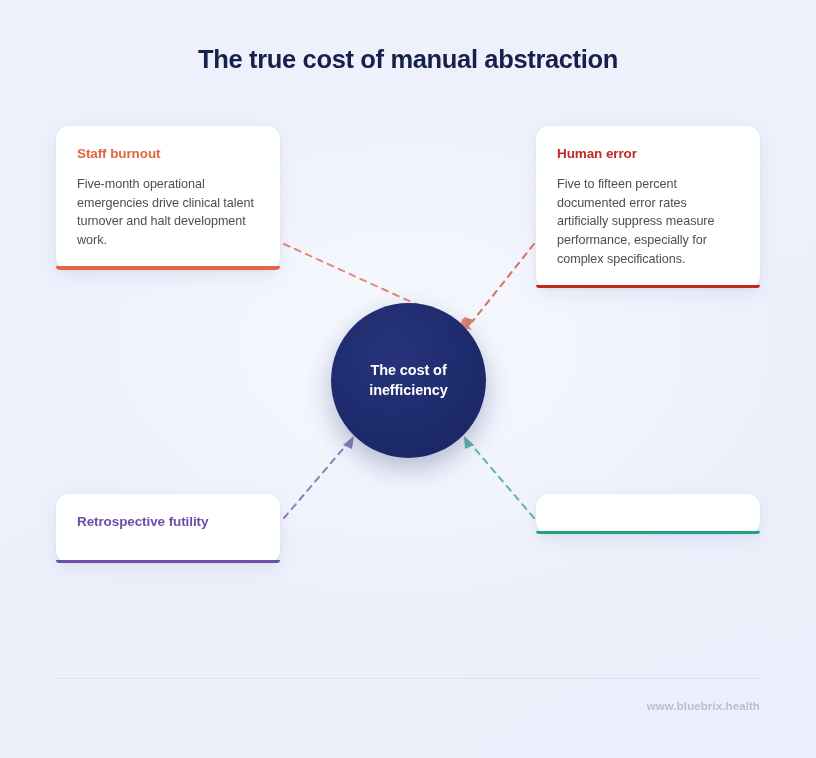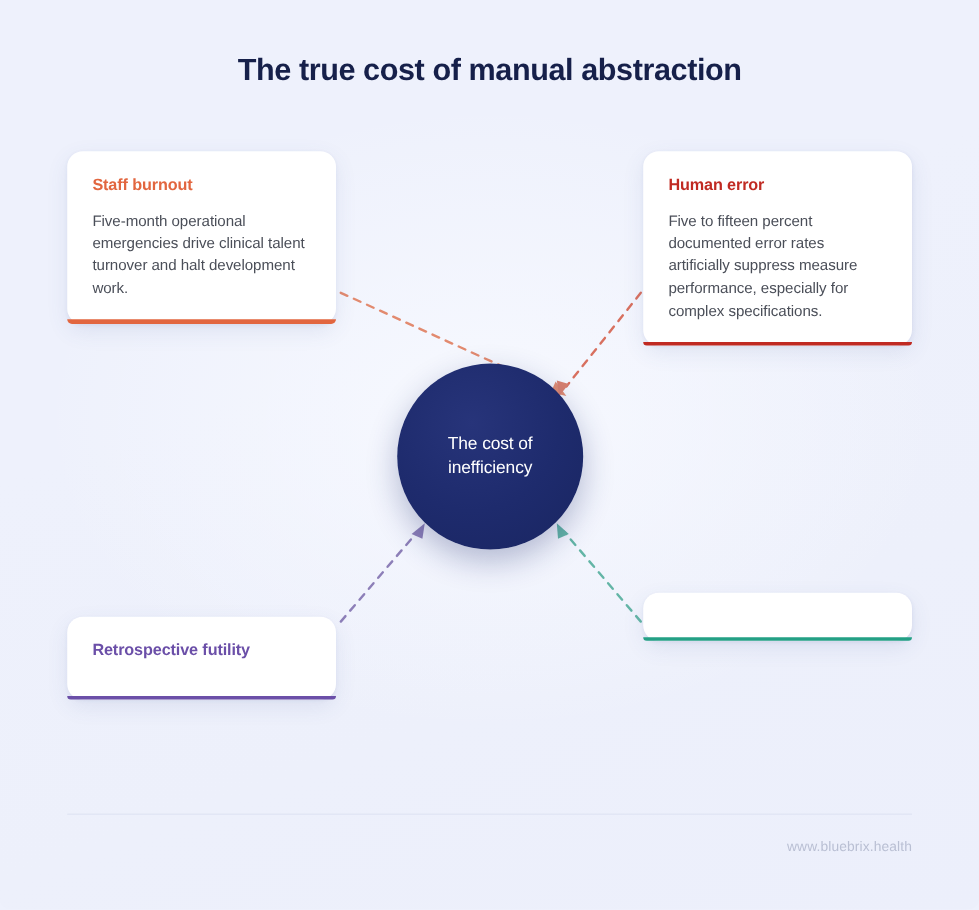--- a/index.html
+++ b/index.html
@@ -108,7 +108,7 @@
   #hub-label {
     color: #ffffff;
     font-size: 14.5px;
-    font-weight: normal;
+    font-weight: bold;
     line-height: 1.32;
     letter-spacing: -0.1px;
     white-space: pre-line;

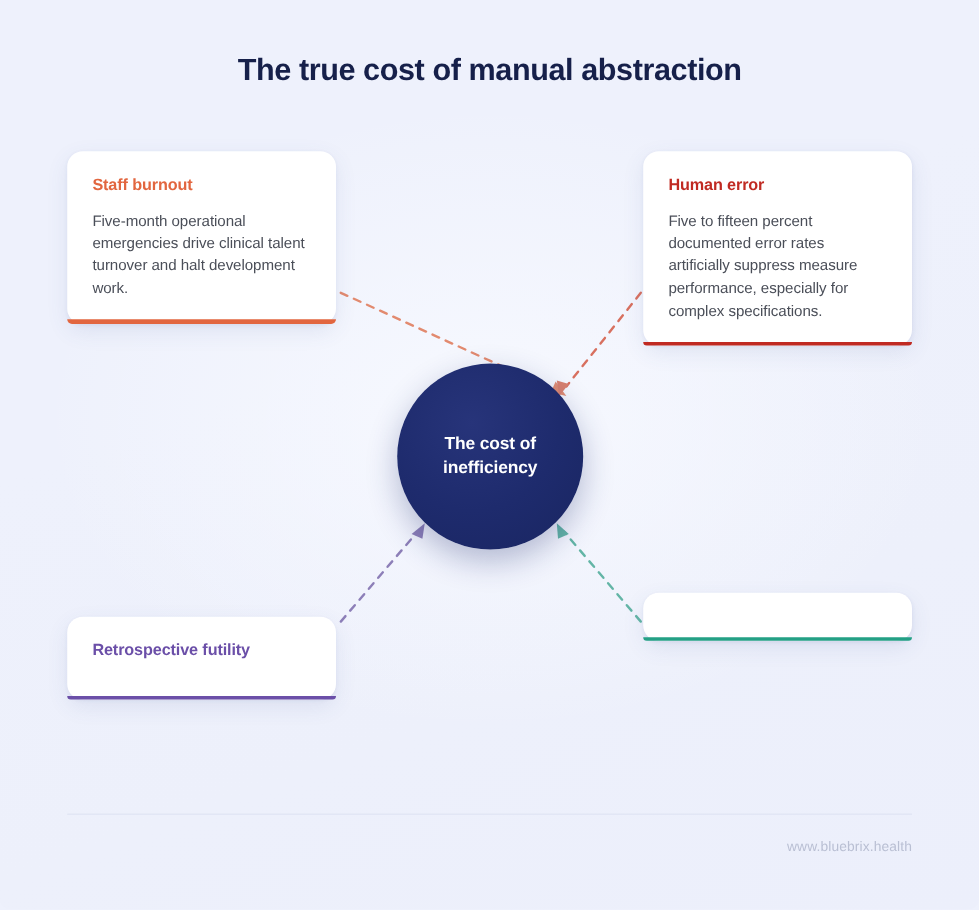--- a/index.html
+++ b/index.html
@@ -87,7 +87,7 @@
 
   #card-staff-burnout        { left: 56px;  top: 126px; }
   #card-human-error          { left: 536px; top: 126px; }
-  #card-retrospective-futility { left: 56px;  top: 494px; margin-top: 20px; }
+  #card-retrospective-futility { left: 56px;  top: 494px; }
   #card-provider-friction    { left: 536px; top: 494px; }
 
   

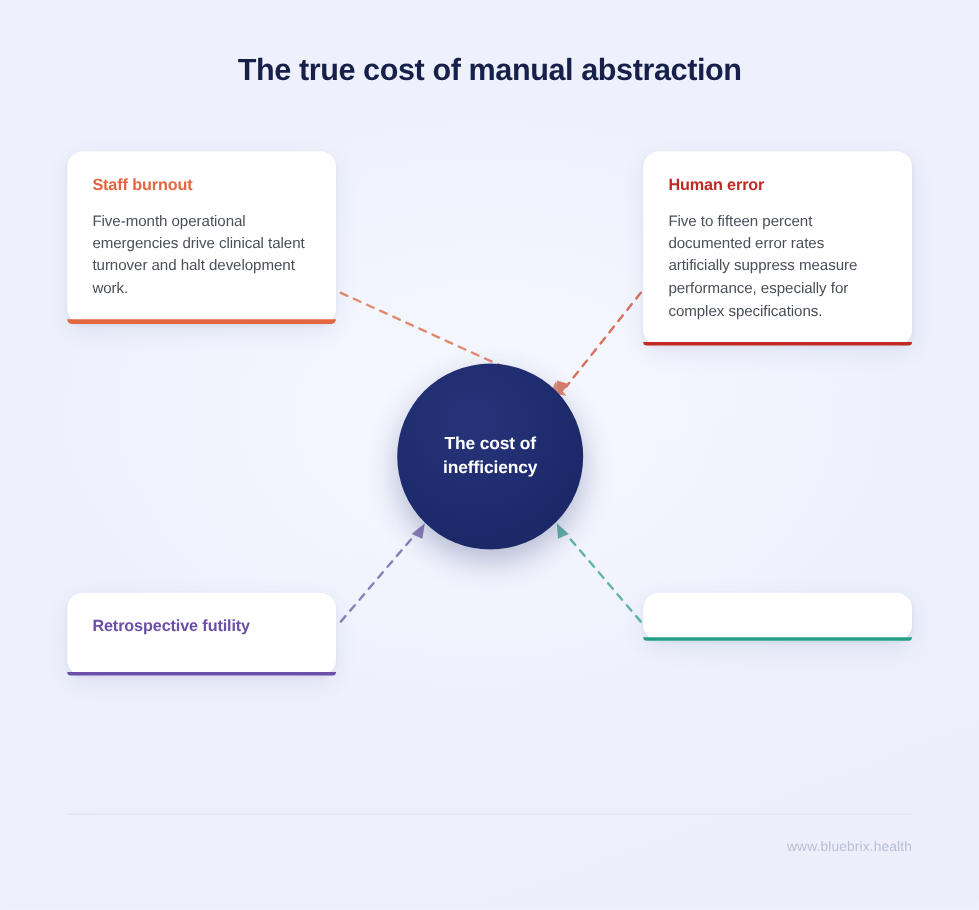--- a/index.html
+++ b/index.html
@@ -130,6 +130,7 @@
     font-size: 11.5px;
     color: #b9bfd3;
     letter-spacing: 0.1px;
+    font-weight: bold;
   }
 </style>
 </head>

